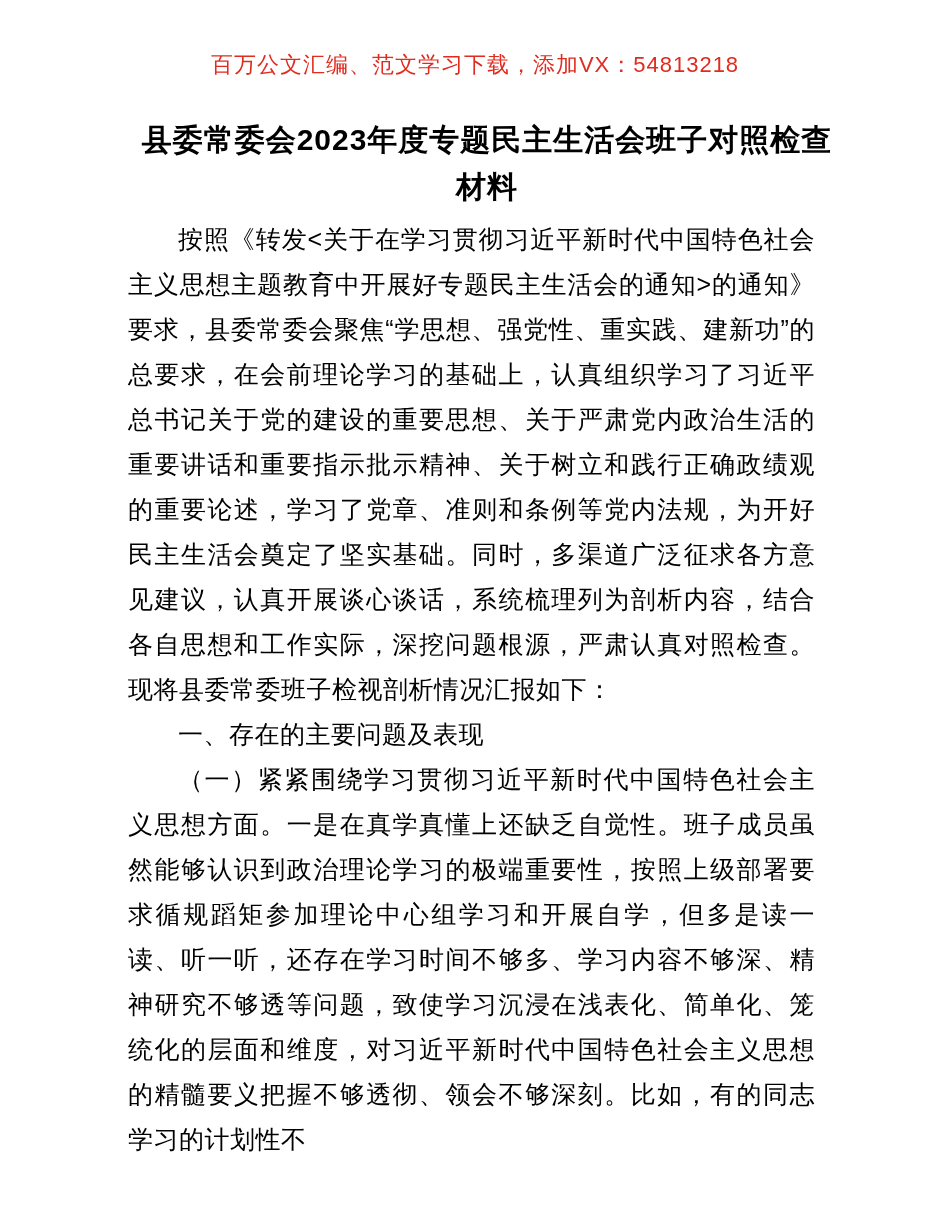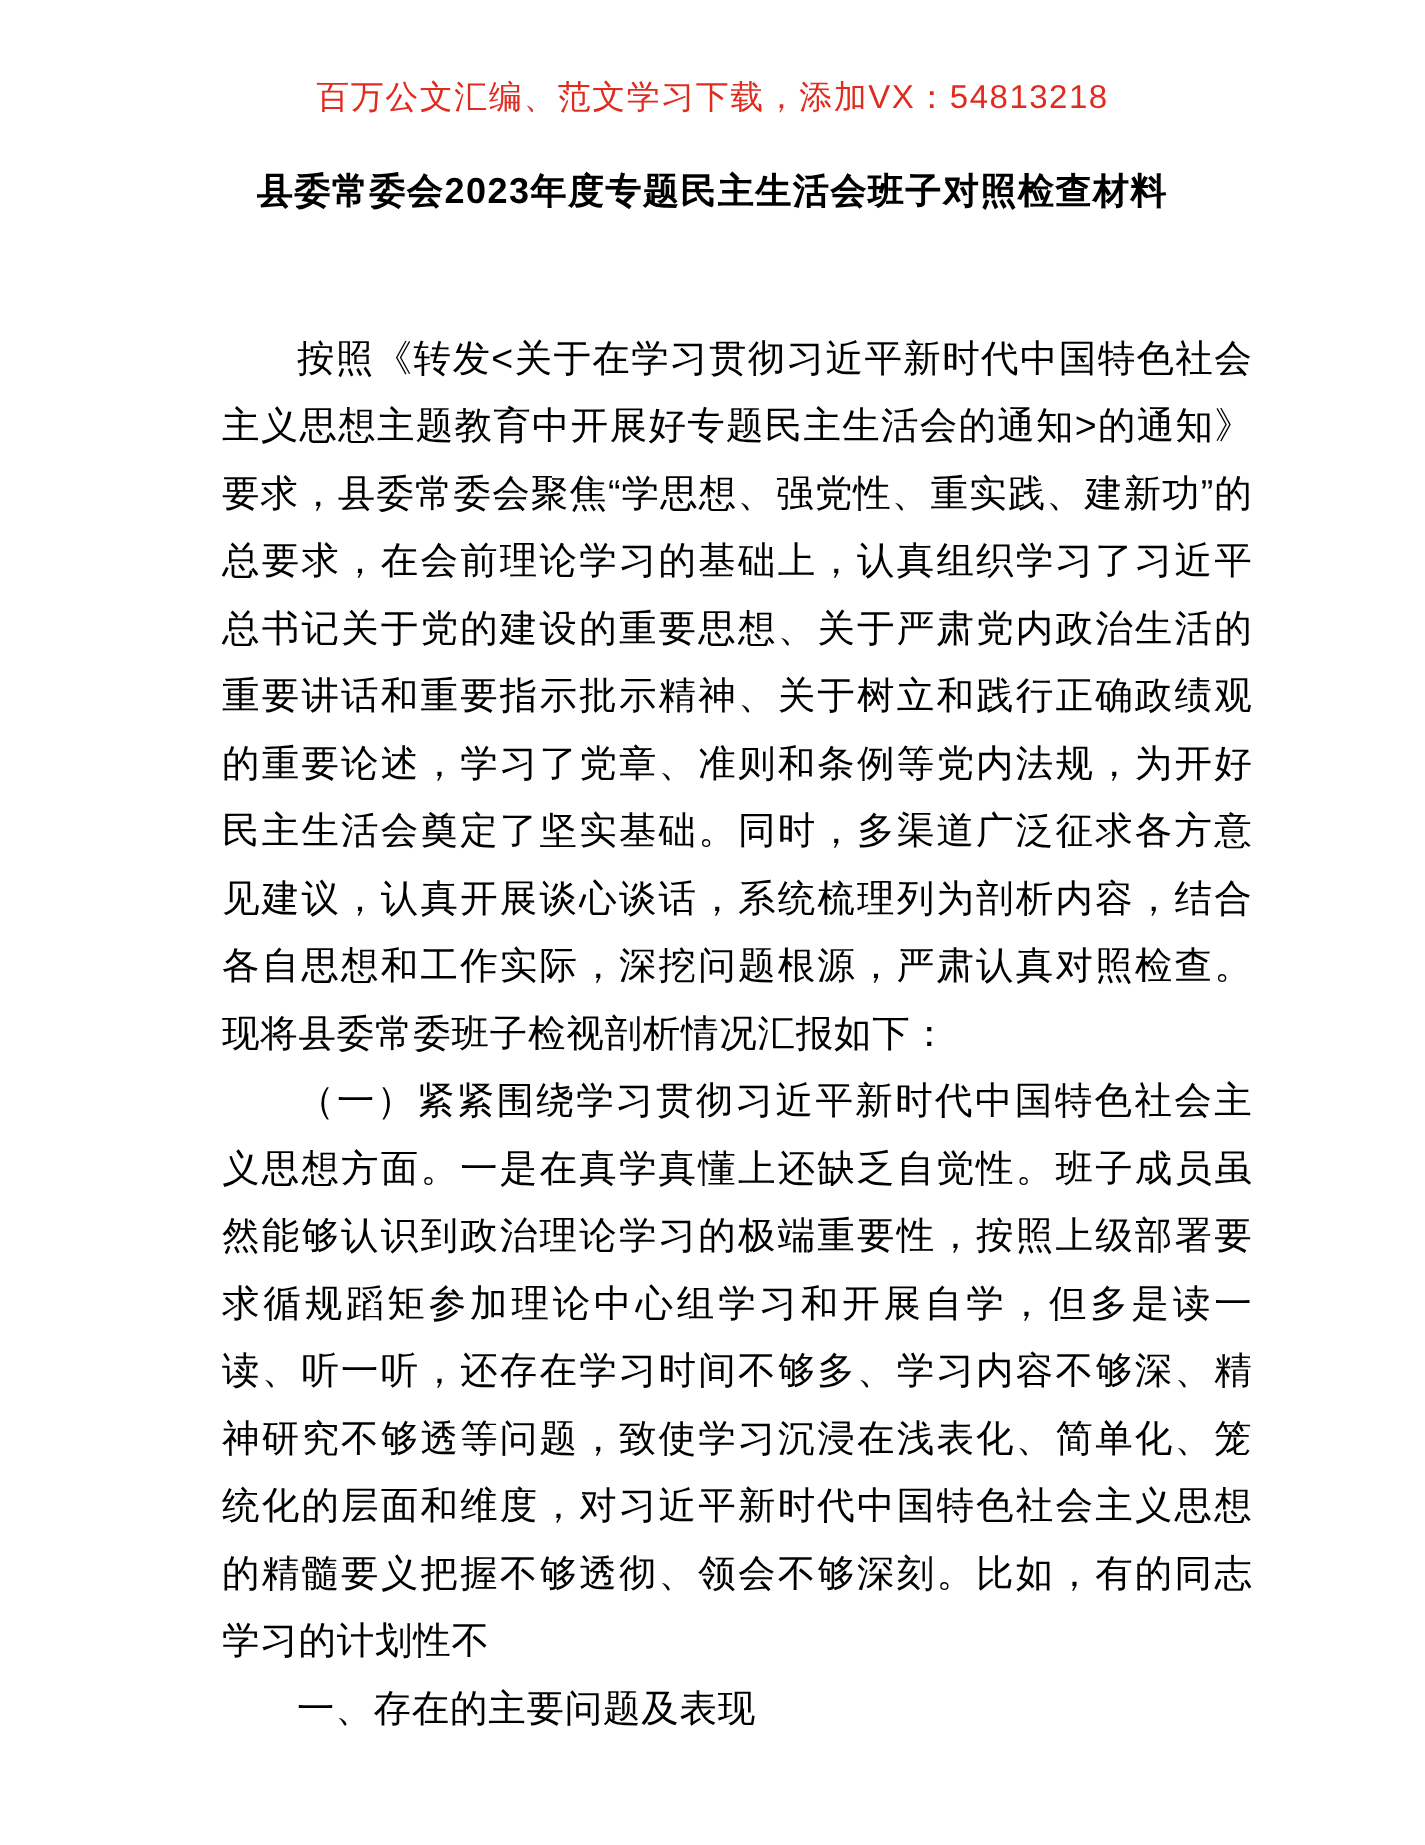--- a/index.html
+++ b/index.html
@@ -31,9 +31,9 @@
     top: 104px;
     left: 125px;
     width: 700px;
-    margin: 0;
+    margin: 12px;
     text-align: center;
-    font-size: 24px;
+    font-size: 30px;
     font-weight: bold;
     line-height: 47px;
     letter-spacing: 1px;

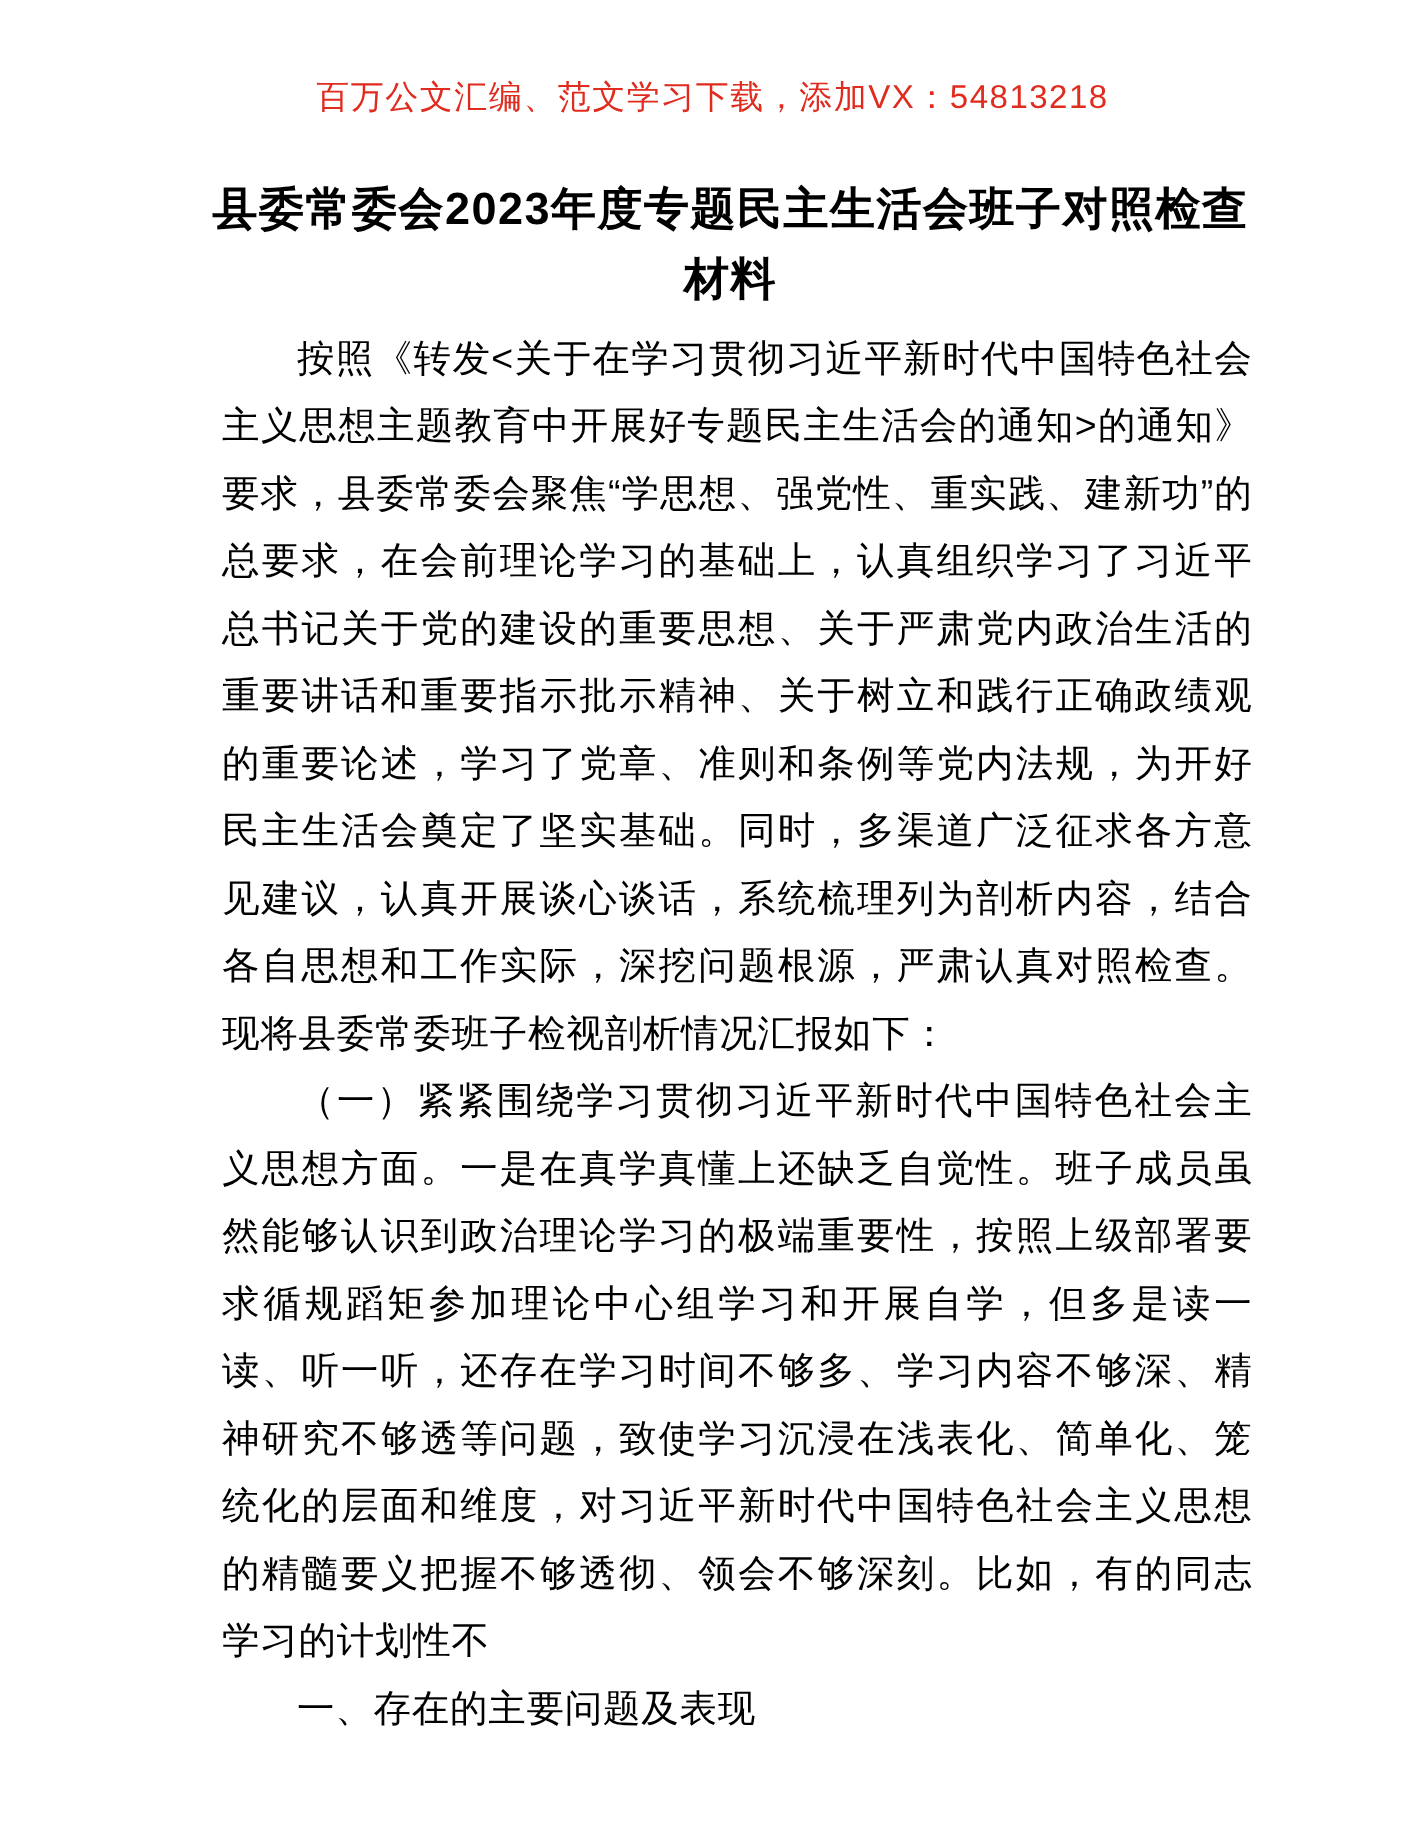--- a/index.html
+++ b/index.html
@@ -41,7 +41,7 @@
   .doc-body {
     position: absolute;
     top: 217px;
-    left: 148px;
+    left: 128px;
     width: 687px;
   }
   .para {

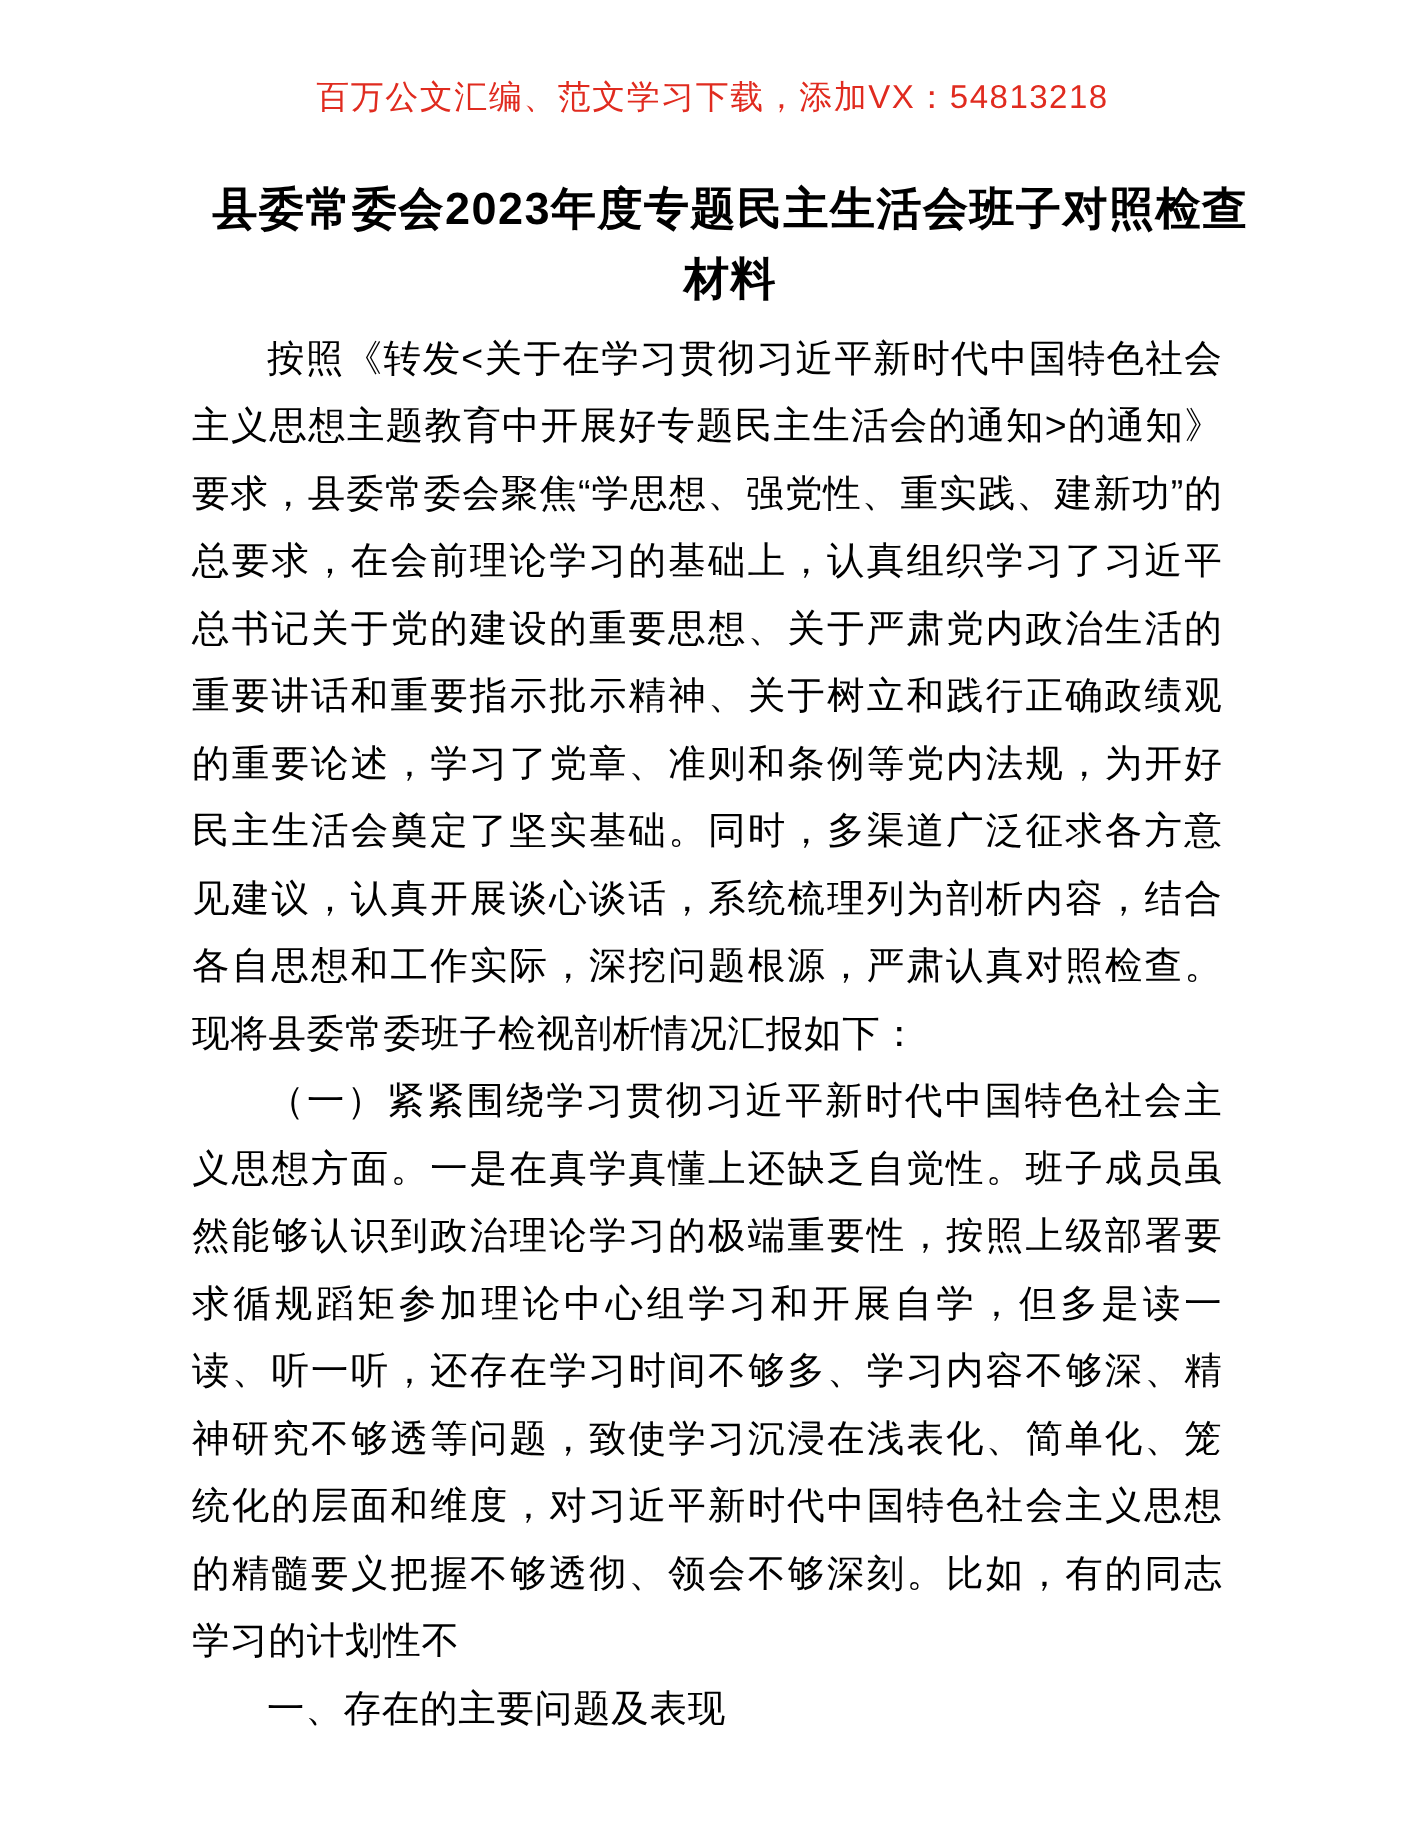--- a/index.html
+++ b/index.html
@@ -67,8 +67,8 @@
 
   <div class="doc-body" id="doc-body">
       <p class="para">按照《转发&lt;关于在学习贯彻习近平新时代中国特色社会主义思想主题教育中开展好专题民主生活会的通知&gt;的通知》要求，县委常委会聚焦“学思想、强党性、重实践、建新功”的总要求，在会前理论学习的基础上，认真组织学习了习近平总书记关于党的建设的重要思想、关于严肃党内政治生活的重要讲话和重要指示批示精神、关于树立和践行正确政绩观的重要论述，学习了党章、准则和条例等党内法规，为开好民主生活会奠定了坚实基础。同时，多渠道广泛征求各方意见建议，认真开展谈心谈话，系统梳理列为剖析内容，结合各自思想和工作实际，深挖问题根源，严肃认真对照检查。现将县委常委班子检视剖析情况汇报如下：</p>
+      <p class="para heading">一、存在的主要问题及表现</p>
       <p class="para">（一）紧紧围绕学习贯彻习近平新时代中国特色社会主义思想方面。一是在真学真懂上还缺乏自觉性。班子成员虽然能够认识到政治理论学习的极端重要性，按照上级部署要求循规蹈矩参加理论中心组学习和开展自学，但多是读一读、听一听，还存在学习时间不够多、学习内容不够深、精神研究不够透等问题，致使学习沉浸在浅表化、简单化、笼统化的层面和维度，对习近平新时代中国特色社会主义思想的精髓要义把握不够透彻、领会不够深刻。比如，有的同志学习的计划性不</p>
-      <p class="para heading">一、存在的主要问题及表现</p>
     </div>
 </div>
 

